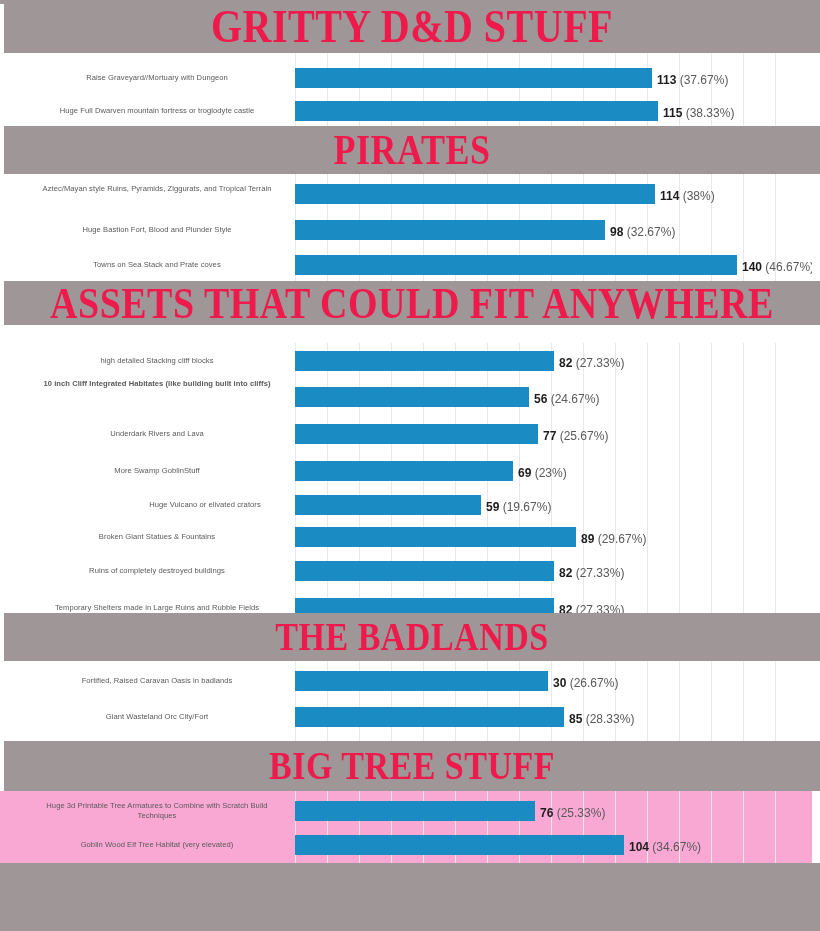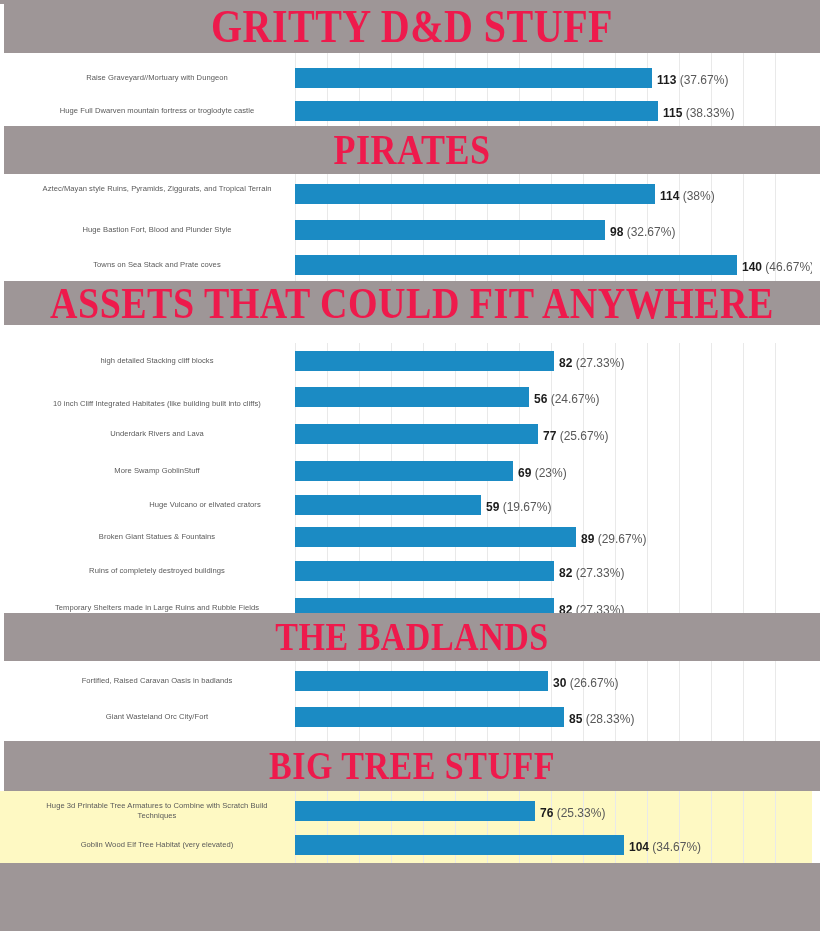--- a/index.html
+++ b/index.html
@@ -215,7 +215,7 @@
         <div class="bar-value" style="left: 559px; top: 14px;"><b>82</b><span> (27.33%)</span></div>
       </div>
       <div class="row" style="top: 36px; height: 36px;">
-        <div class="row-label" style="color: rgb(89, 89, 89); top: 20px;">10 inch Cliff Integrated Habitates (like building built into cliffs)</div>
+        <div class="row-label" style="color: rgb(89, 89, 89); top: 0; font-weight: bold;">10 inch Cliff Integrated Habitates (like building built into cliffs)</div>
         <div class="bar" title="74 (24.67%)" style="left: 295px; width: 234px; top: 8px; background: rgb(27, 139, 196);"></div>
         <div class="bar-value" style="left: 534px; top: 14px;"><b>56</b><span> (24.67%)</span></div>
       </div>

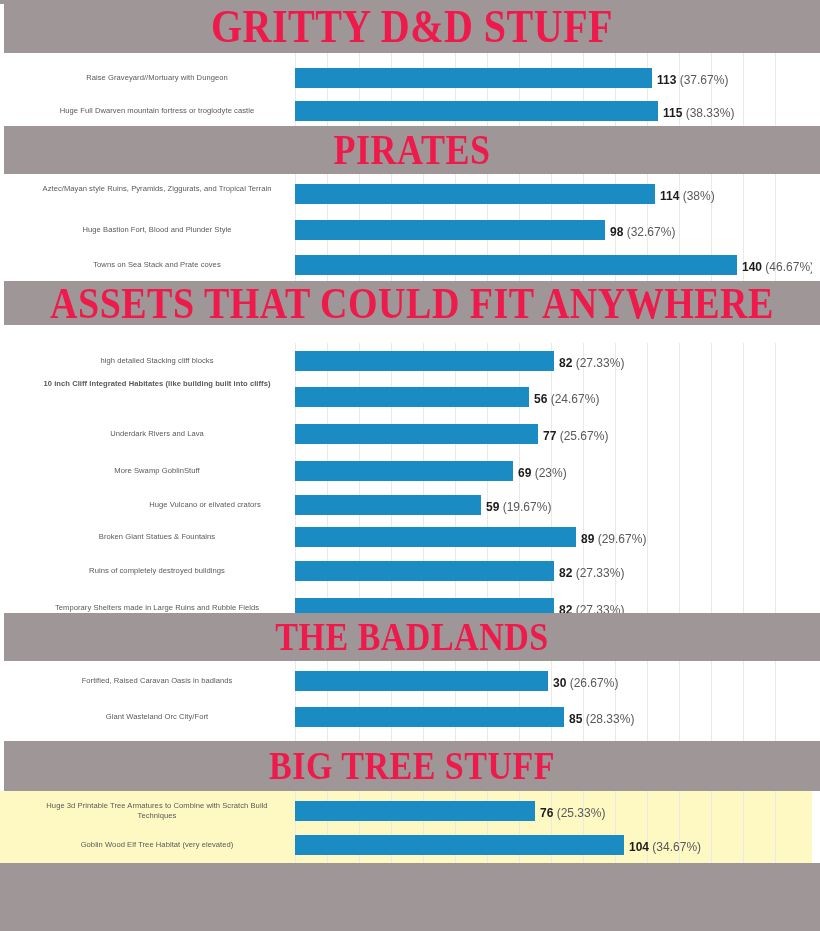--- a/index.html
+++ b/index.html
@@ -286,7 +286,7 @@
     <div class="band" style="top: 741px; height: 50px; background: rgb(158, 150, 151);">
       <div class="band-title" style="font-size: 34px; color: rgb(238, 26, 76);">BIG TREE STUFF</div>
     </div>
-    <div class="panel" style="top: 791px; height: 72px; background: #fef9c3;">
+    <div class="panel" style="top: 791px; height: 72px; background: #f9a8d4;">
       <div class="grid">
         <div class="gline" style="left: 0px; background: rgb(233, 233, 233);"></div>
         <div class="gline" style="left: 32px; background: rgb(233, 233, 233);"></div>

